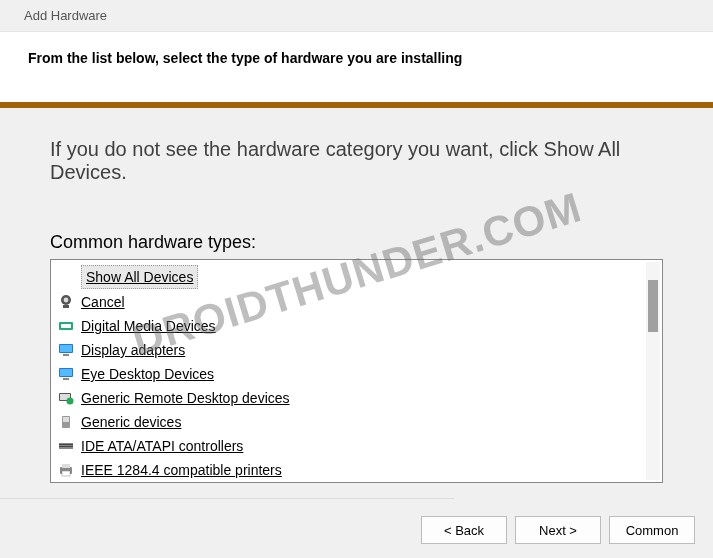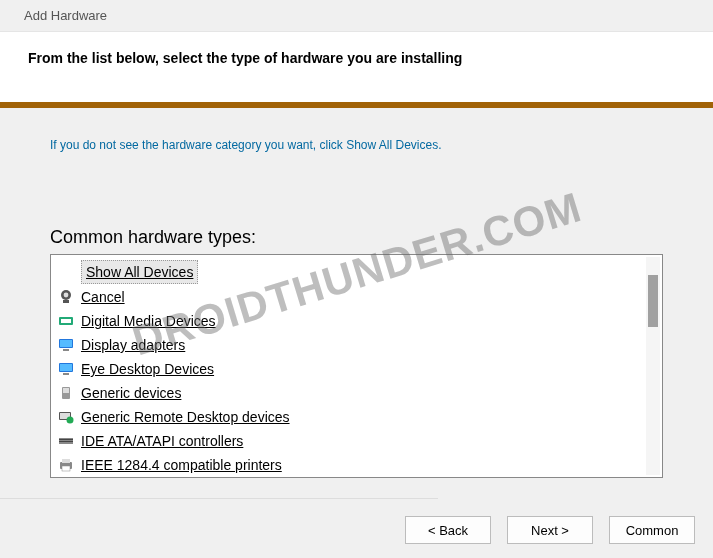--- a/index.html
+++ b/index.html
@@ -36,9 +36,9 @@
       padding: 30px 50px 10px 50px;
     }
     .instruction {
-      font-size: 12px;
-      color: #0369a1;
-      margin-bottom: 75px;
+      font-size: 20px;
+      color: #404040;
+      margin-bottom: 48px;
     }
     .list-label {
       font-size: 18px;

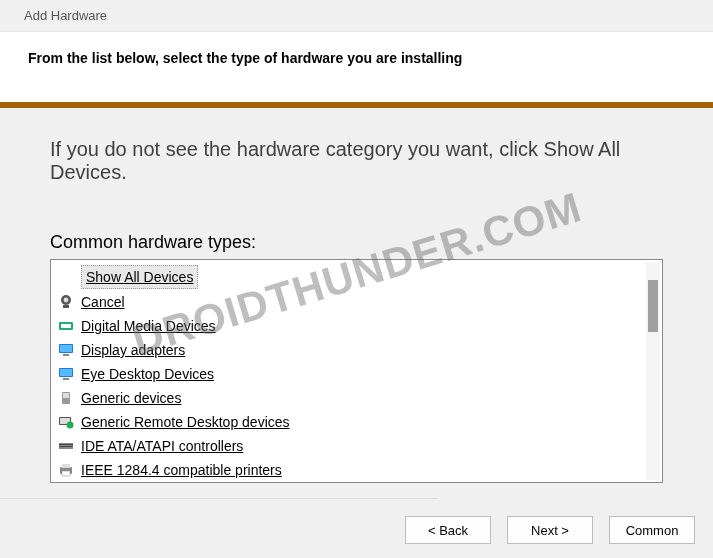--- a/index.html
+++ b/index.html
@@ -209,22 +209,22 @@
       <div class="list-item">
         <span class="icon">
           <svg width="16" height="16" viewBox="0 0 16 16">
-              <rect x="4" y="2" width="8" height="12" fill="#999" rx="1"></rect>
-              <rect x="5" y="3" width="6" height="5" fill="#ddd"></rect>
-            </svg>
-        </span>
-        <span>Generic devices</span>
-      </div>
-
-      <div class="list-item">
-        <span class="icon">
-          <svg width="16" height="16" viewBox="0 0 16 16">
               <rect x="1" y="3" width="12" height="8" fill="#555" rx="1"></rect>
               <rect x="2" y="4" width="10" height="6" fill="#ddd"></rect>
               <circle cx="12" cy="11" r="3.5" fill="#2a5"></circle>
             </svg>
         </span>
         <span>Generic Remote Desktop devices</span>
+      </div>
+
+      <div class="list-item">
+        <span class="icon">
+          <svg width="16" height="16" viewBox="0 0 16 16">
+              <rect x="4" y="2" width="8" height="12" fill="#999" rx="1"></rect>
+              <rect x="5" y="3" width="6" height="5" fill="#ddd"></rect>
+            </svg>
+        </span>
+        <span>Generic devices</span>
       </div>
 
       <div class="list-item">

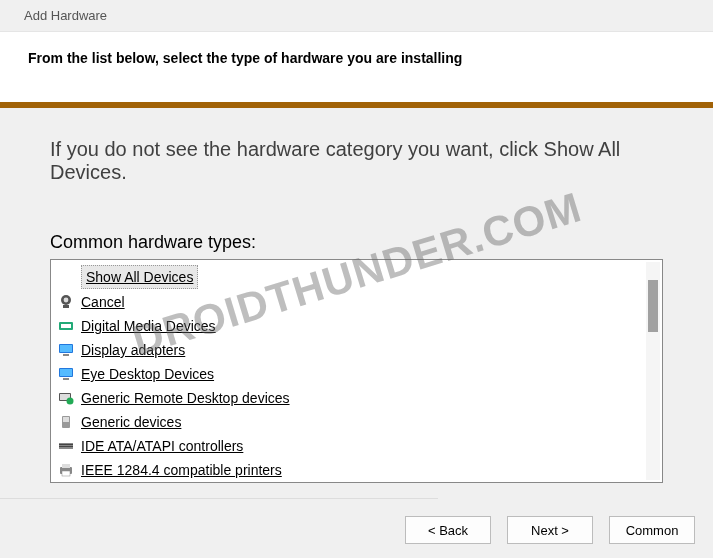--- a/index.html
+++ b/index.html
@@ -99,7 +99,7 @@
       bottom: 14px;
       right: 18px;
       display: flex;
-      gap: 16px;
+      gap: 8px;
     }
     .button-row::before {
       content: "";

